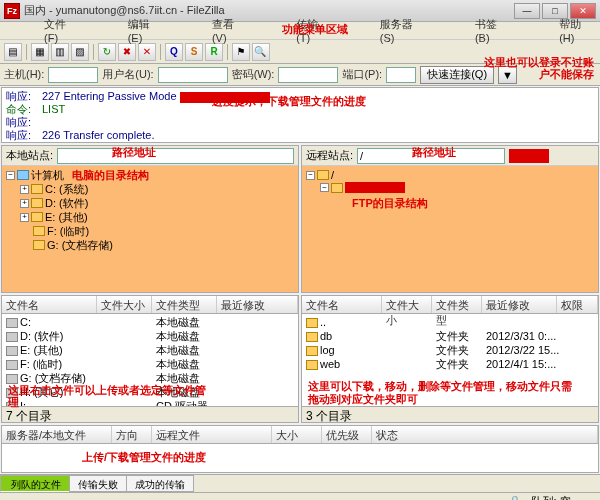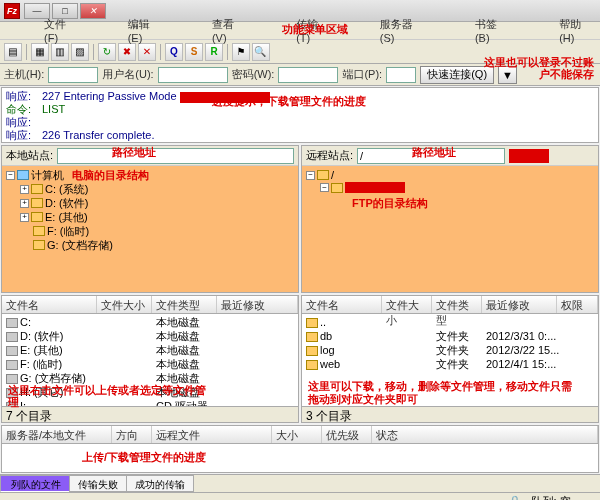--- a/index.html
+++ b/index.html
@@ -4,7 +4,7 @@
 <style>
 * { margin: 0; padding: 0; box-sizing: border-box; font-family: "Microsoft YaHei", Tahoma, sans-serif; font-size: 11px; }
 body { width: 600px; height: 500px; background: #f0f0f0; overflow: hidden; }
-.titlebar { height: 22px; background: linear-gradient(#e8e8e8,#d0d0d0); display: flex; align-items: center; padding: 4px 4px; border-bottom: 1px solid #aaa; font-style: italic; }
+.titlebar { height: 22px; background: linear-gradient(#e8e8e8,#d0d0d0); display: flex; align-items: center; padding: 4px 4px; border-bottom: 1px solid #aaa; }
 .titlebar .icon { width: 16px; height: 16px; background: #c00; border: 1px solid #800; margin-right: 4px; display: flex; align-items: center; justify-content: center; color: #fff; font-weight: bold; font-size: 9px; }
 .titlebar .title { flex: 1; color: #333; }
 .winbtns { display: flex; gap: 2px; }

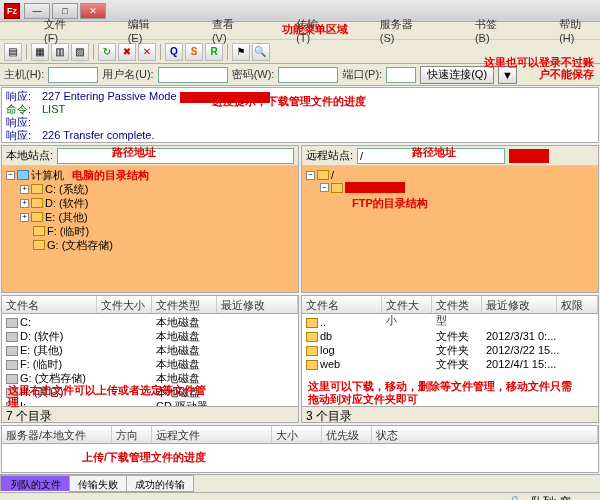--- a/index.html
+++ b/index.html
@@ -59,6 +59,7 @@
 
 <div class="titlebar">
   <div class="icon">Fz</div>
+  <div class="title">国内 - yumanutong@ns6.7iit.cn - FileZilla</div>
   <div class="winbtns">
     <div class="winbtn">—</div>
     <div class="winbtn">□</div>

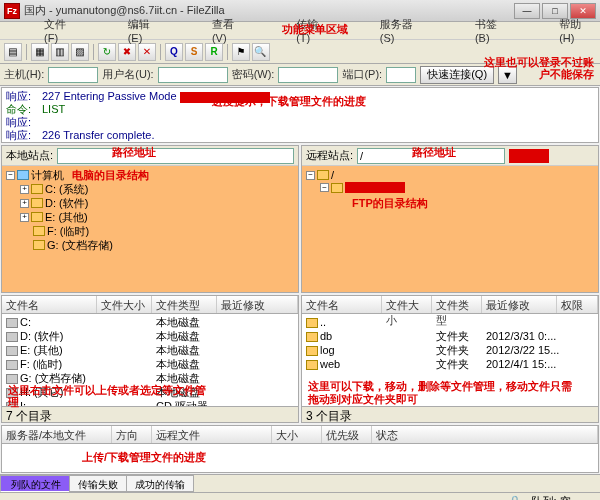--- a/index.html
+++ b/index.html
@@ -51,7 +51,7 @@
 .queue { height: 48px; border: 1px solid #aaa; margin: 1px; background: #fff; display: flex; flex-direction: column; position: relative; }
 .tabs { height: 18px; display: flex; background: #ece9d8; border-top: 1px solid #aaa; }
 .tab { padding: 2px 8px; border: 1px solid #aaa; background: #f4f4f4; margin-right: -1px; font-size: 10px; }
-.tab.active { background: #8b5cf6; border-bottom-color: #fff; padding-left: 10px; }
+.tab.active { background: #84cc16; border-bottom-color: #fff; padding-left: 10px; }
 .bottombar { height: 18px; background: #ece9d8; display: flex; align-items: center; justify-content: flex-end; padding: 0 6px; gap: 10px; border-top: 1px solid #aaa; font-size: 10px; }
 </style>
 </head>

